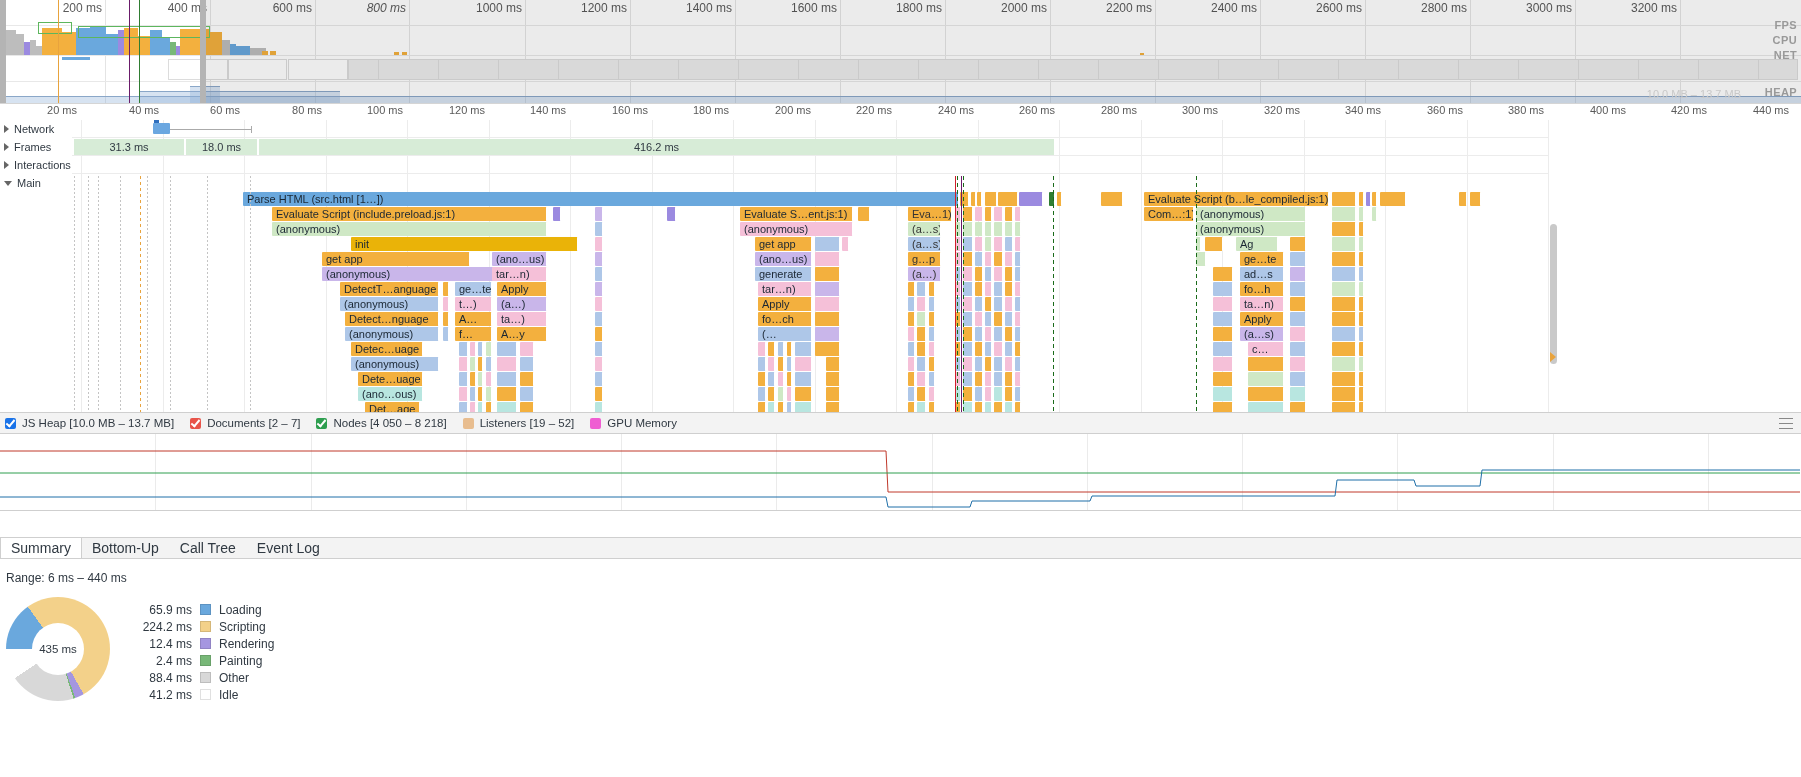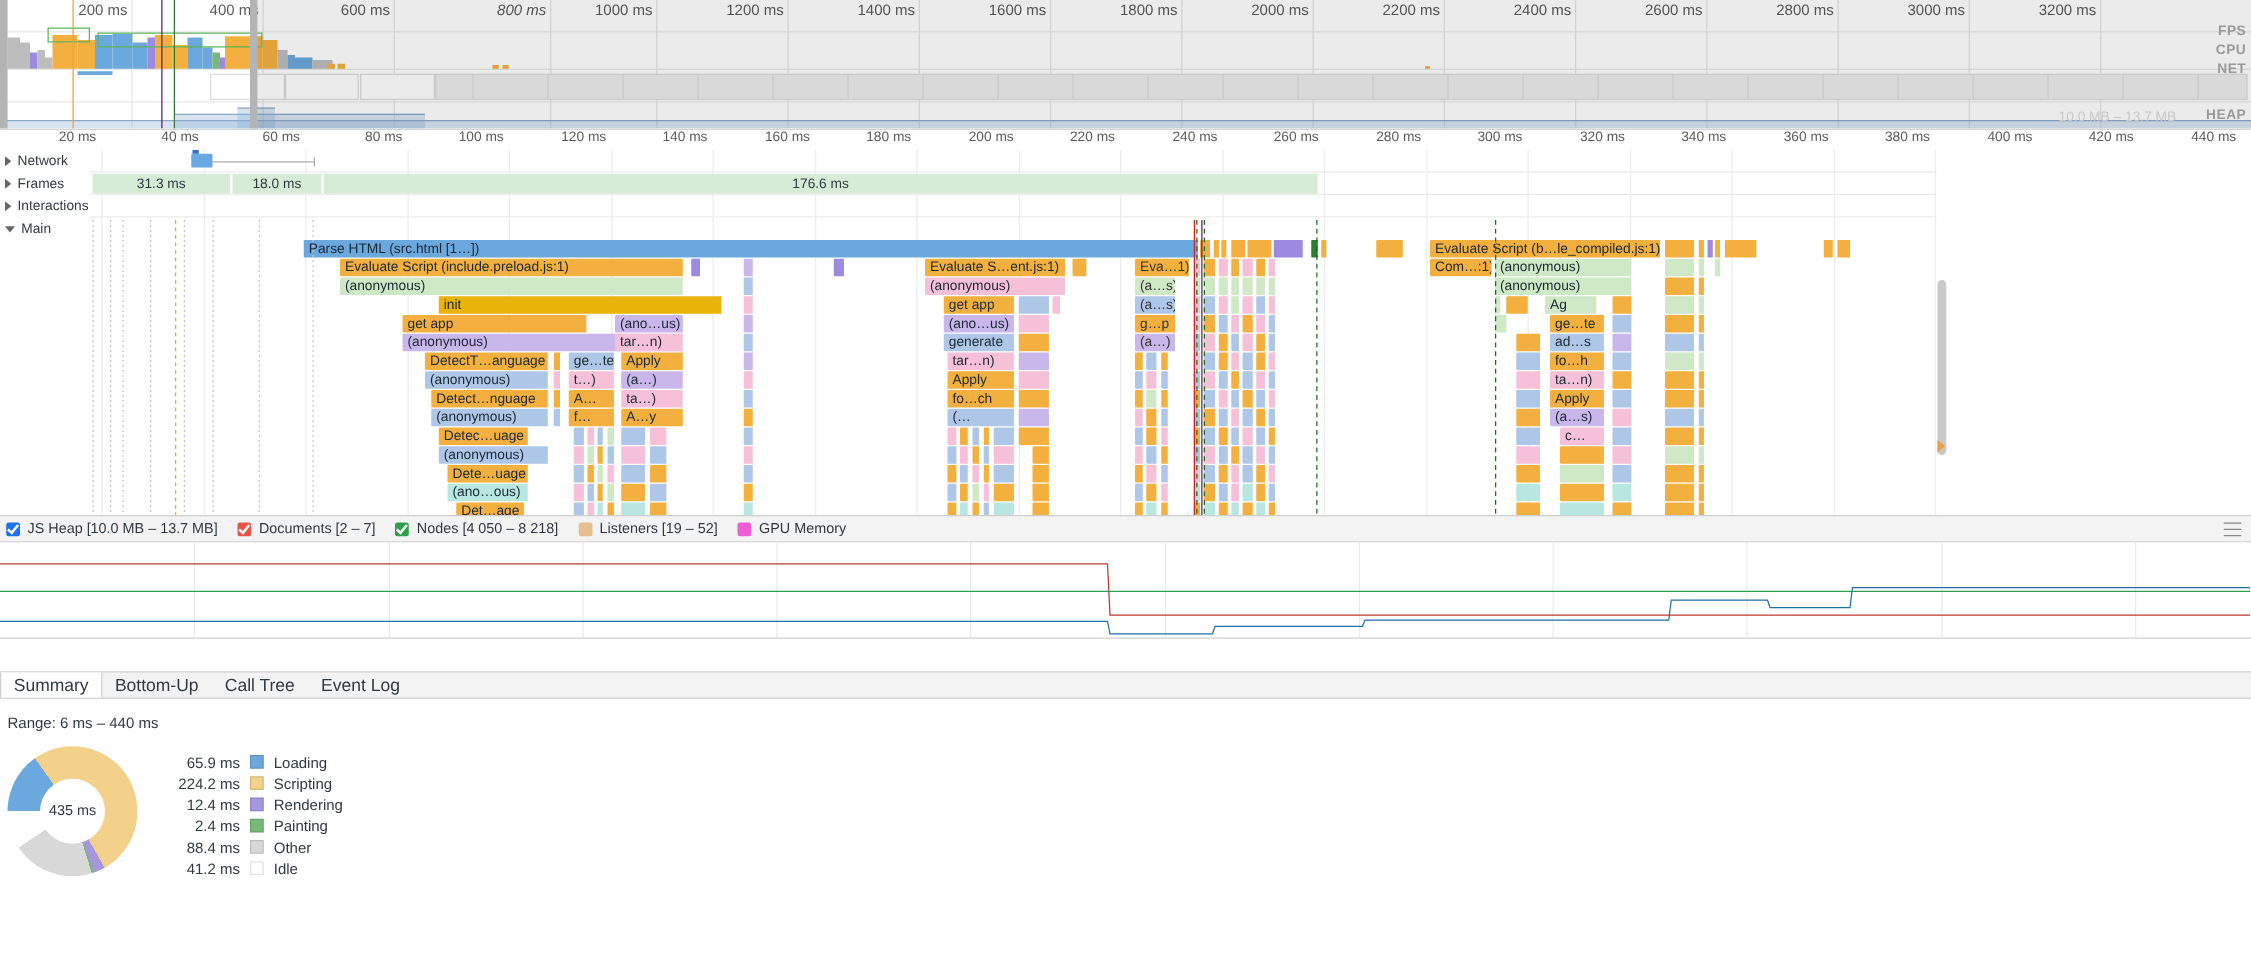--- a/index.html
+++ b/index.html
@@ -127,7 +127,7 @@
         <div class="ov-tick" style="left: 315px;">
           <span>600 ms</span>
         </div>
-        <div class="ov-tick" style="left: 440px; font-style: italic;">
+        <div class="ov-tick" style="left: 409px; font-style: italic;">
           <span>800 ms</span>
         </div>
         <div class="ov-tick" style="left: 525px;">

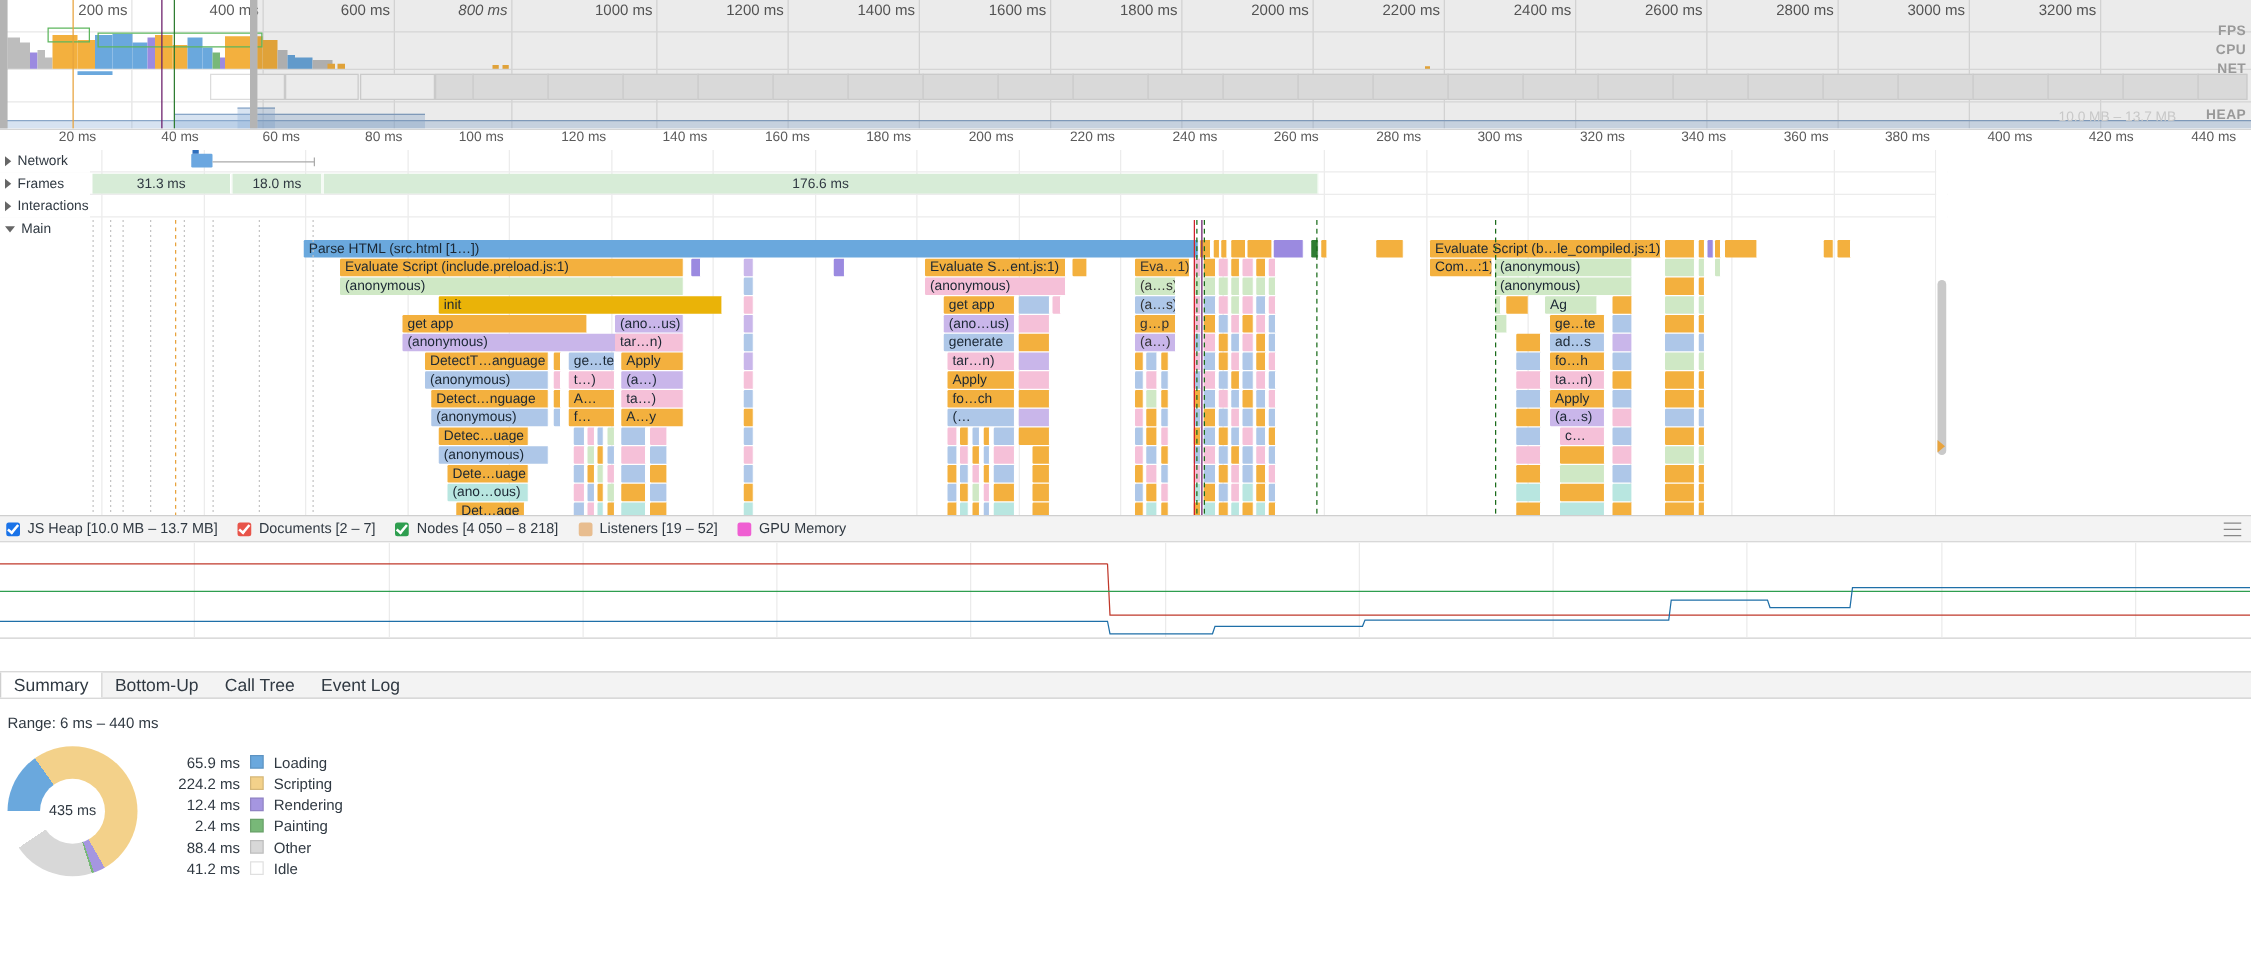--- a/index.html
+++ b/index.html
@@ -375,7 +375,7 @@
       </div>
       <div class="frame" style="left:74px;top:1px;width:111px;height:16px;">31.3 ms</div>
       <div class="frame" style="left:186px;top:1px;width:72px;height:16px;">18.0 ms</div>
-      <div class="frame" style="left:259px;top:1px;width:796px;height:16px;">176.6 ms</div>
+      <div class="frame" style="left:259px;top:1px;width:796px;height:16px;">416.2 ms</div>
     </div>
     <div class="row-sep" style="top:35px;"></div>
 

